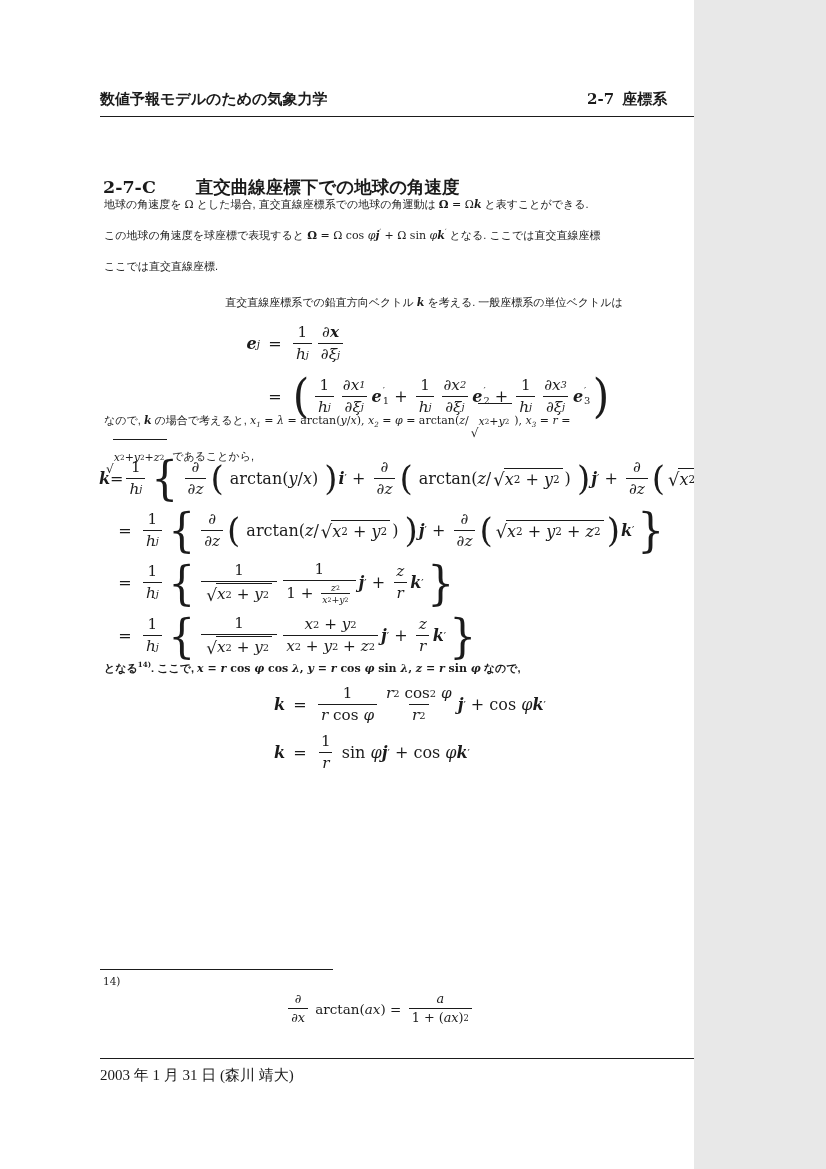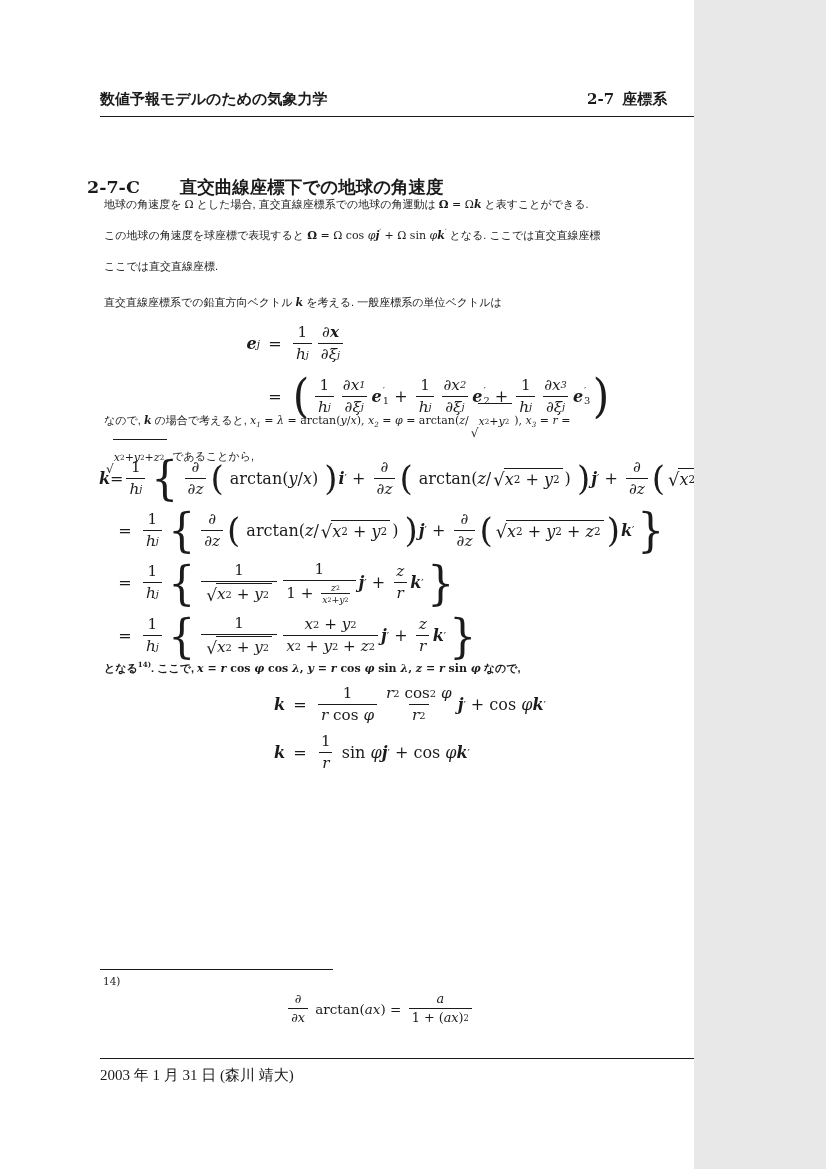--- a/index.html
+++ b/index.html
@@ -17,7 +17,7 @@
   #hdr .secno{font-family:"DejaVu Serif",serif;}
 
   
-  #sechead{position:absolute;left:84px;top:143px;font-size:17.5px;font-weight:bold;display:flex;align-items:baseline;}
+  #sechead{position:absolute;left:100px;top:143px;font-size:17.5px;font-weight:bold;display:flex;align-items:baseline;}
   #sechead .num{font-family:"DejaVu Serif",serif;}
   #sechead .ttl{margin-left:37px;font-family:"Liberation Sans",sans-serif;margin-top:32px;}
 

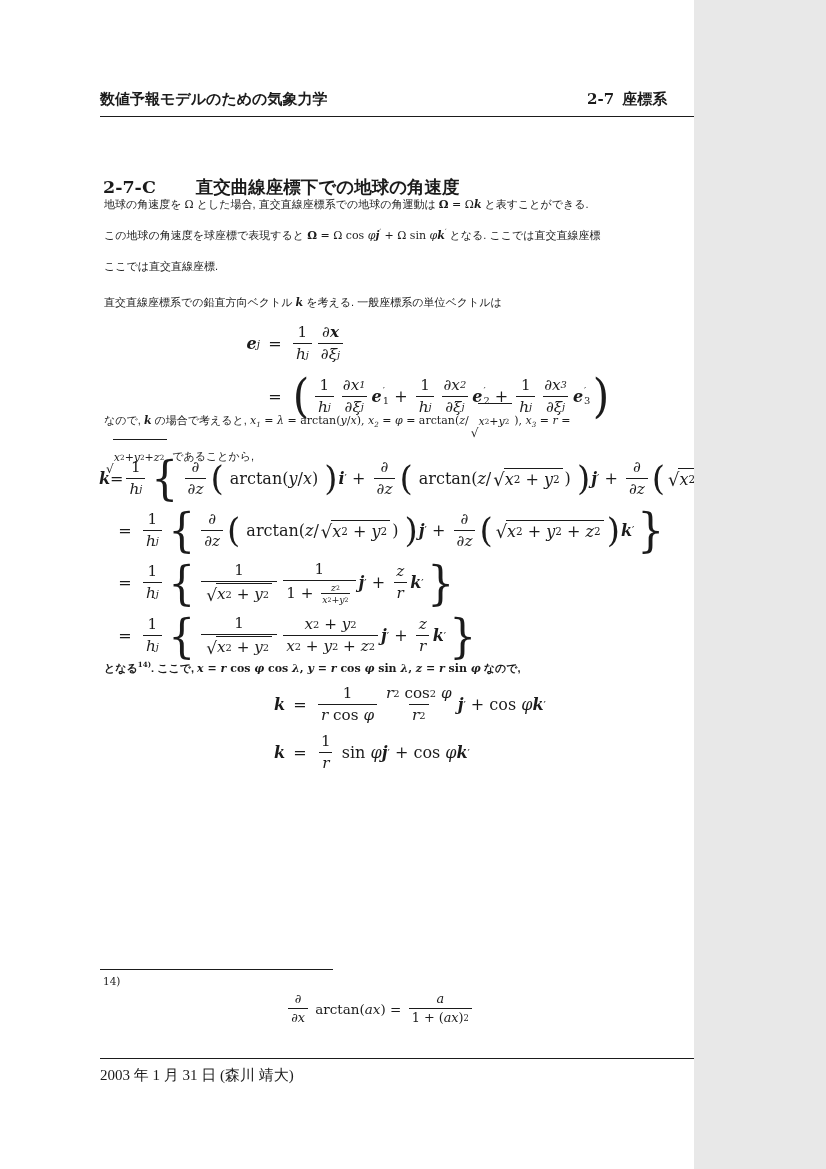--- a/index.html
+++ b/index.html
@@ -25,7 +25,7 @@
   .para{position:absolute;left:104px;width:640px;font-size:11px;}
   .pline{line-height:30px;}
   #para1{top:189px;}
-  #para2{top:287px;}
+  #para2{top:287px;text-align:center;}
   #para3{top:403px;}
   #para3 .pline{line-height:34px;}
   #para4{top:653px;font-weight:bold;}

